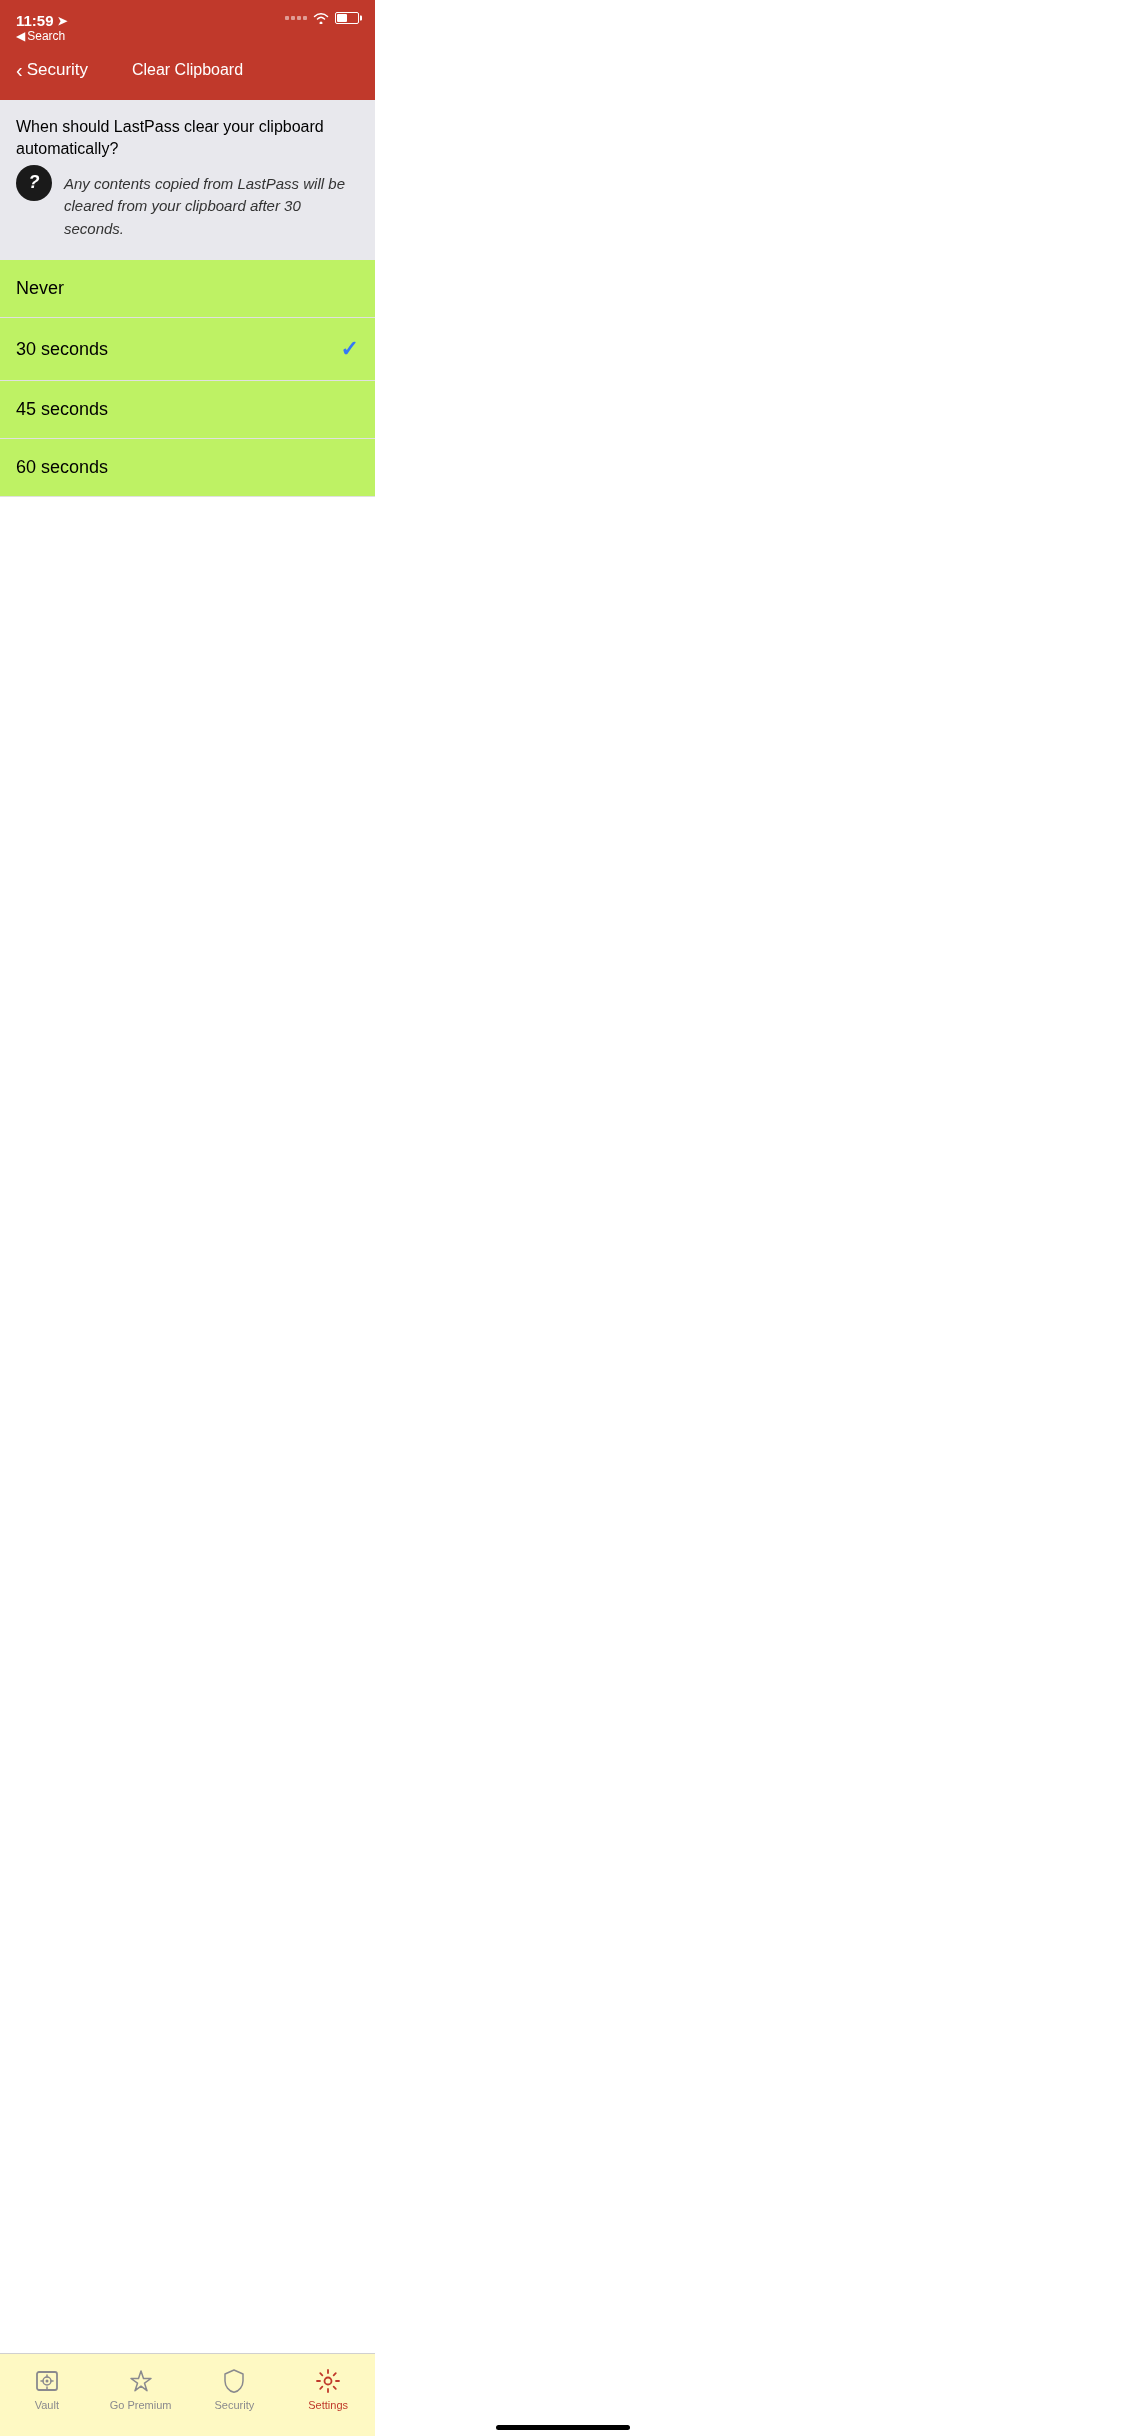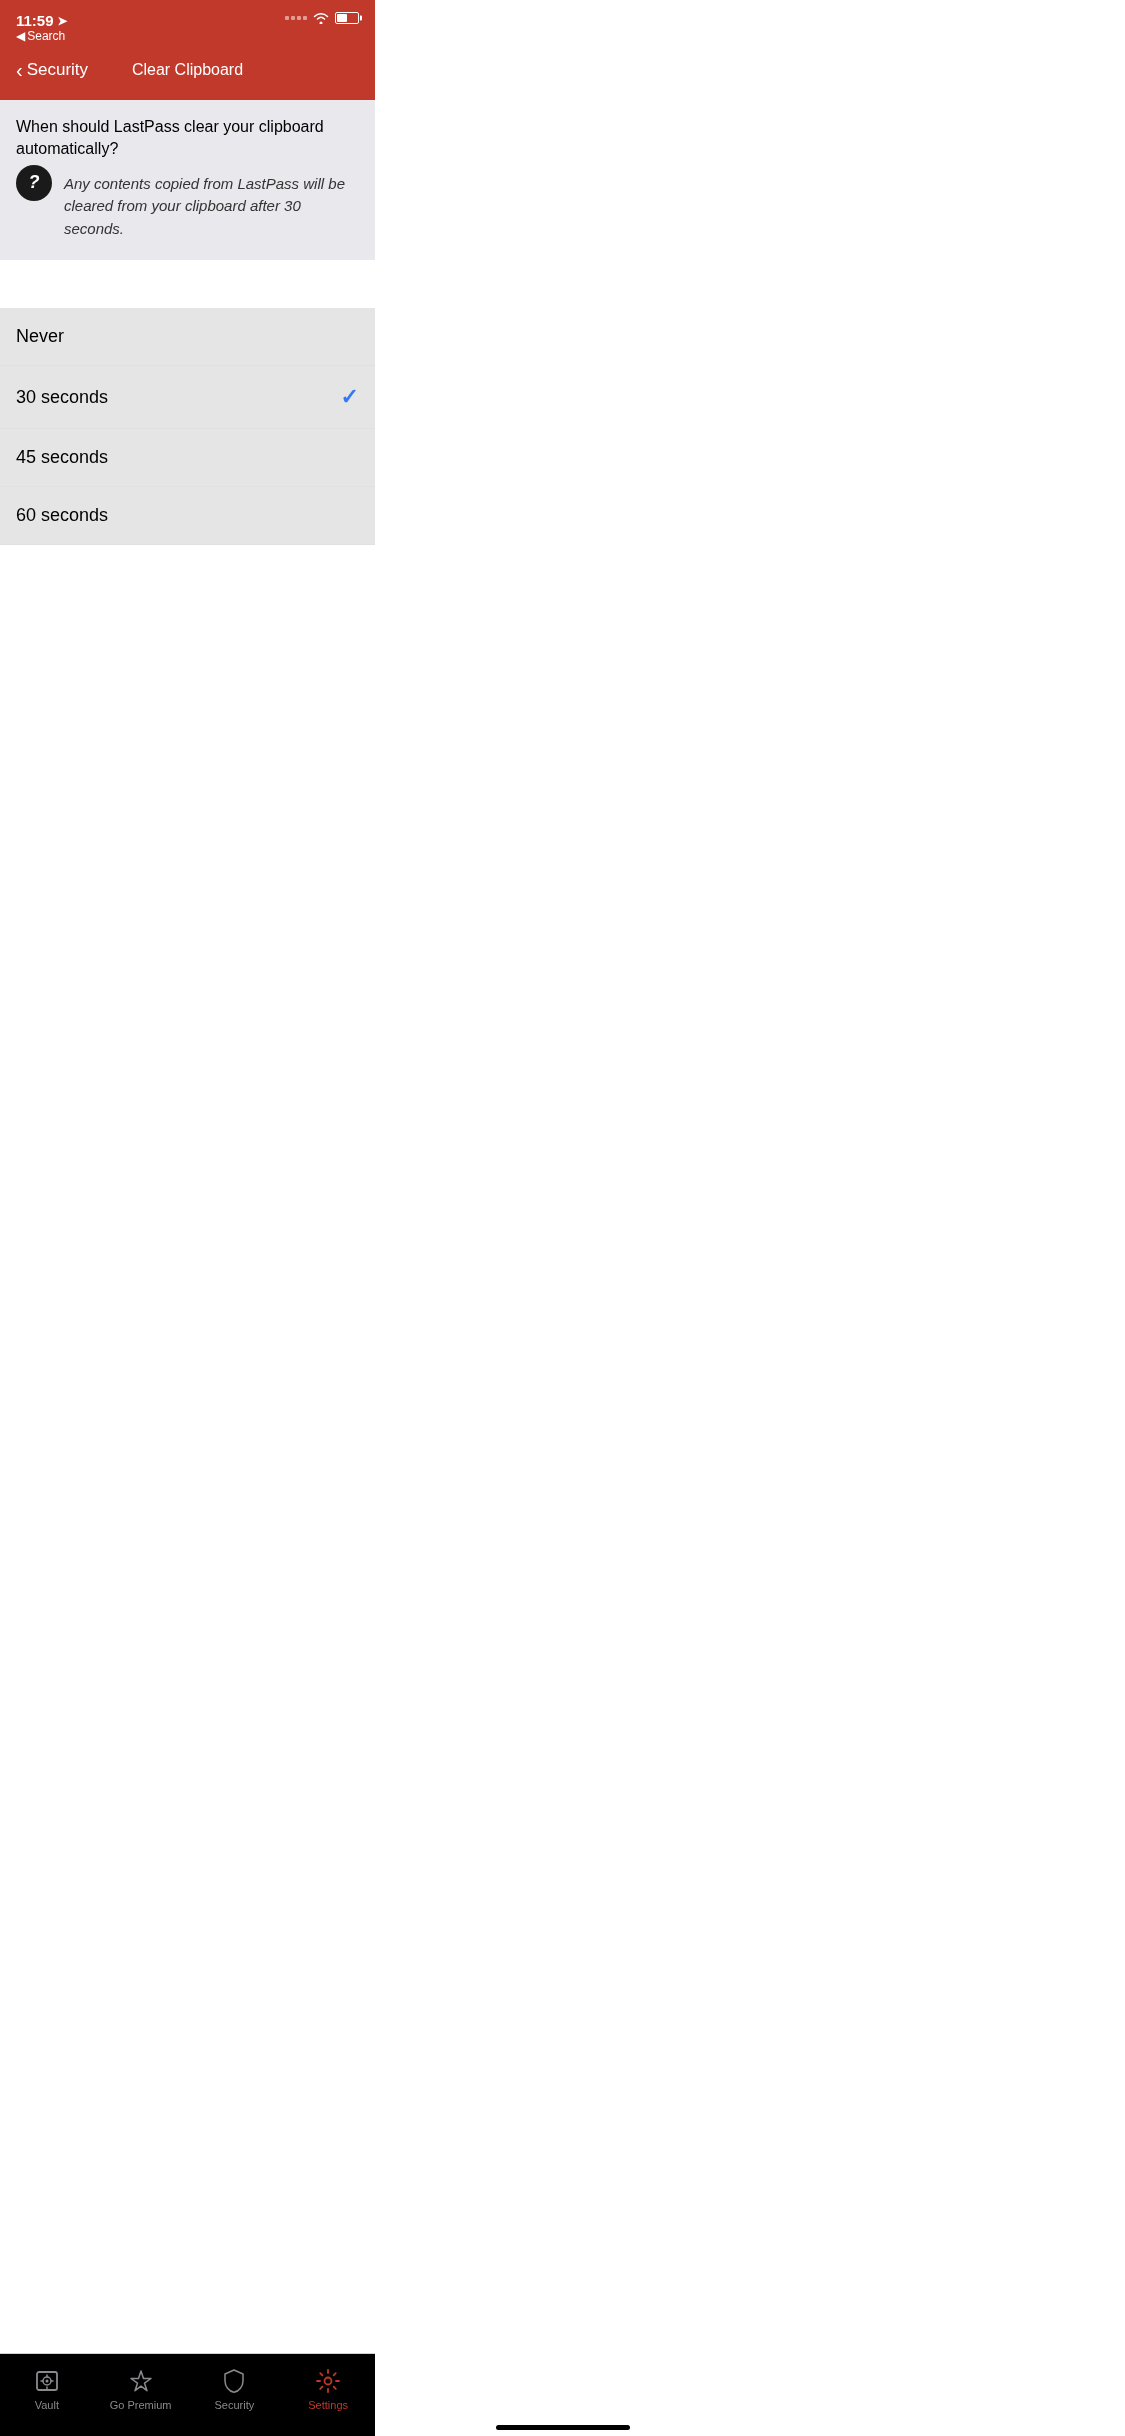--- a/index.html
+++ b/index.html
@@ -179,8 +179,7 @@
 
     
     .options-list {
-      background: #e5e5e5;
-      margin-top: 48px;
+      background: #bef264;
     }
 
     .option-item {

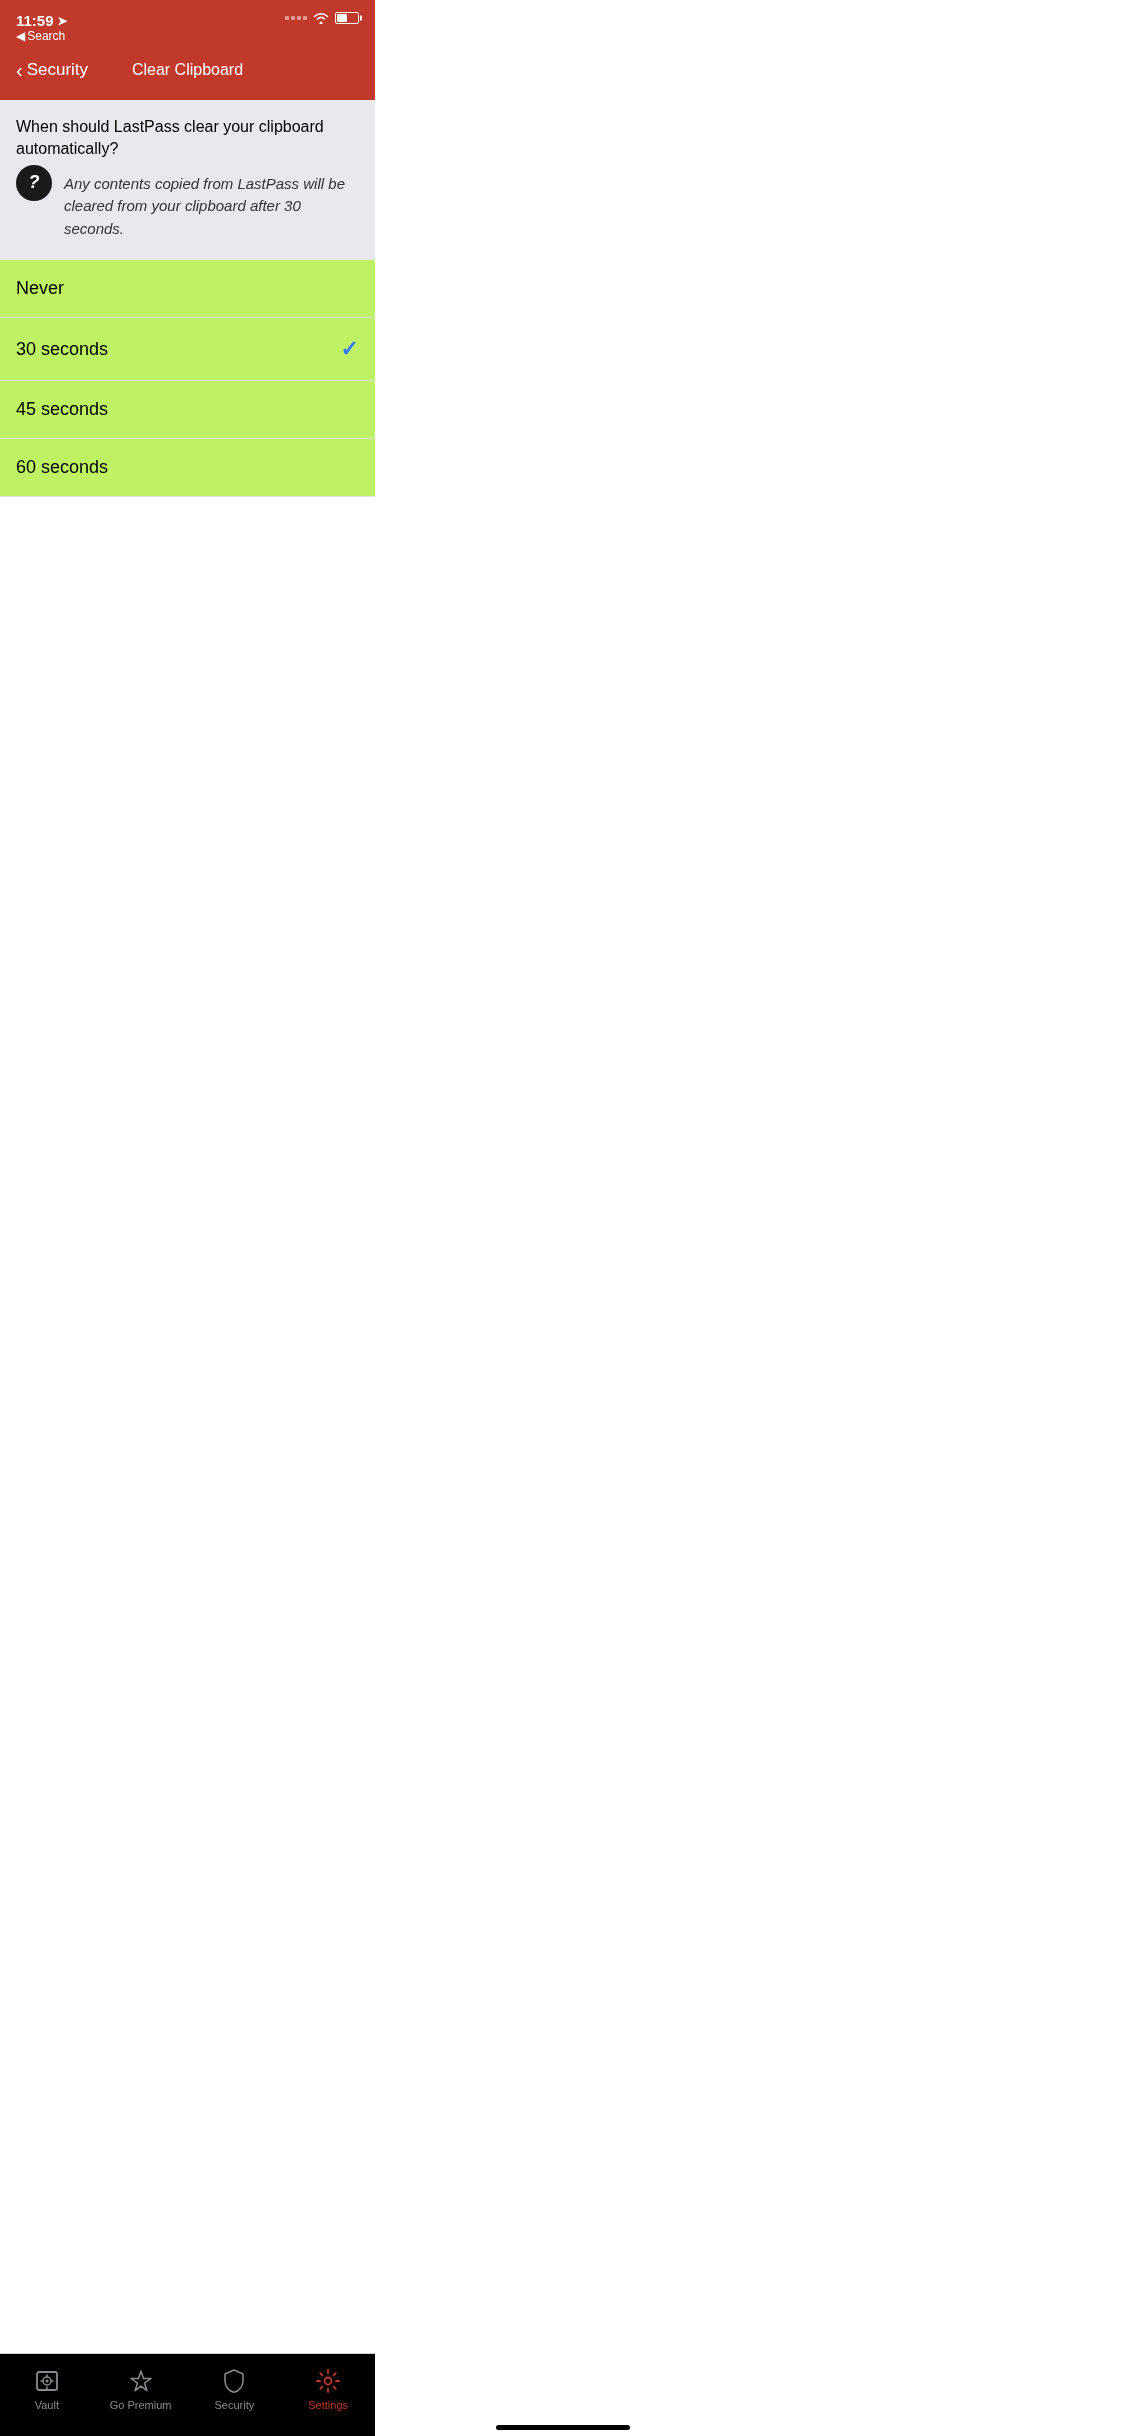--- a/index.html
+++ b/index.html
@@ -209,7 +209,7 @@
       bottom: 0;
       left: 0;
       width: 375px;
-      background: #000000;
+      background: #fef9c3;
       border-top: 1px solid #d0d0d0;
       display: flex;
       justify-content: space-around;

